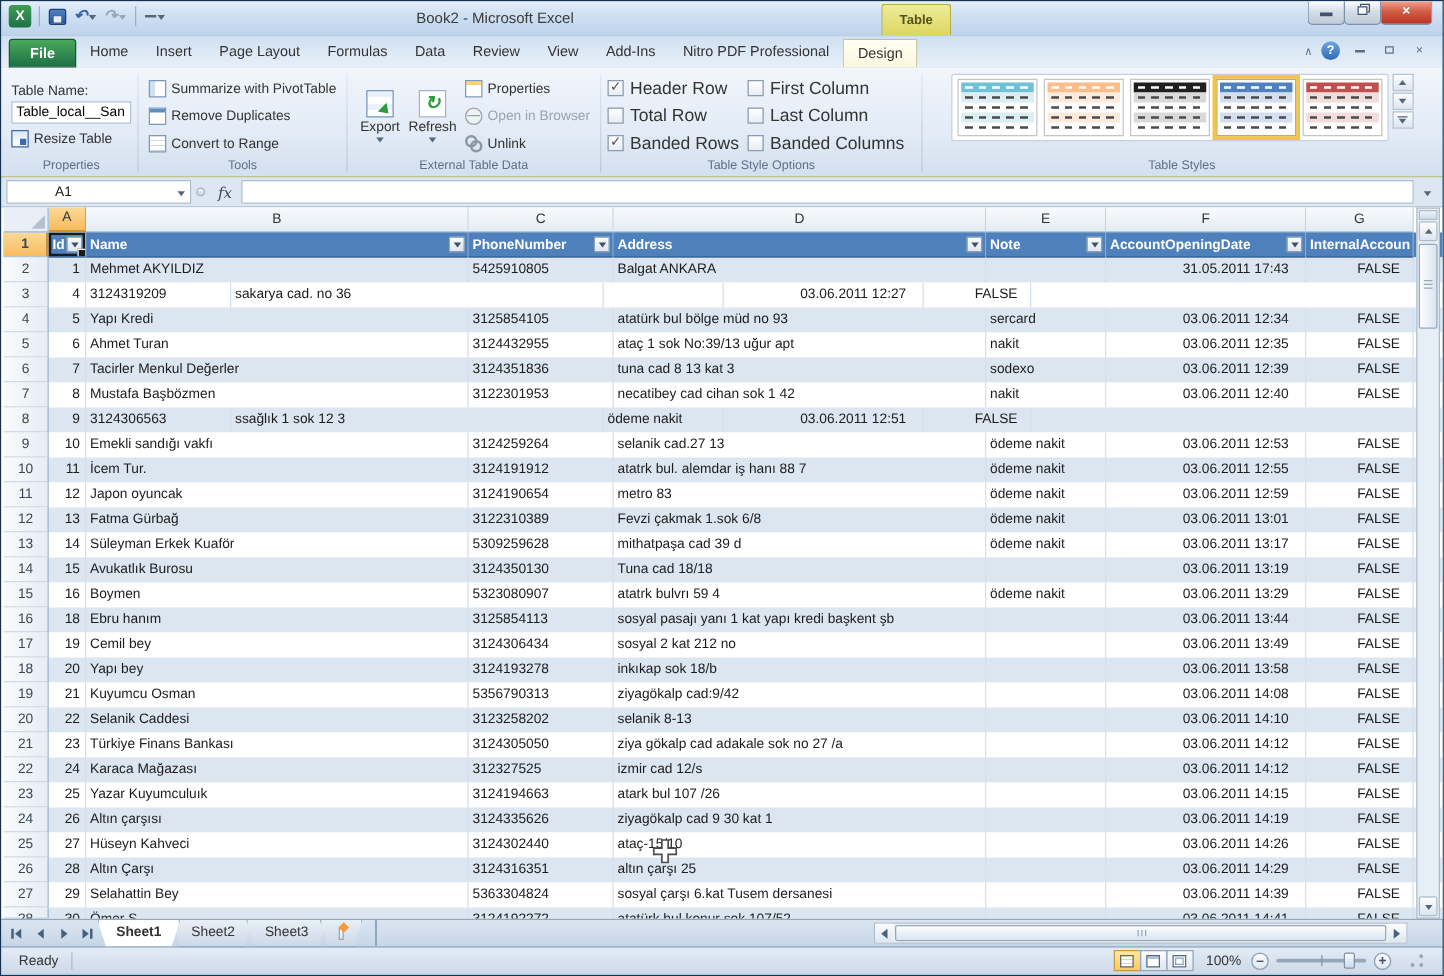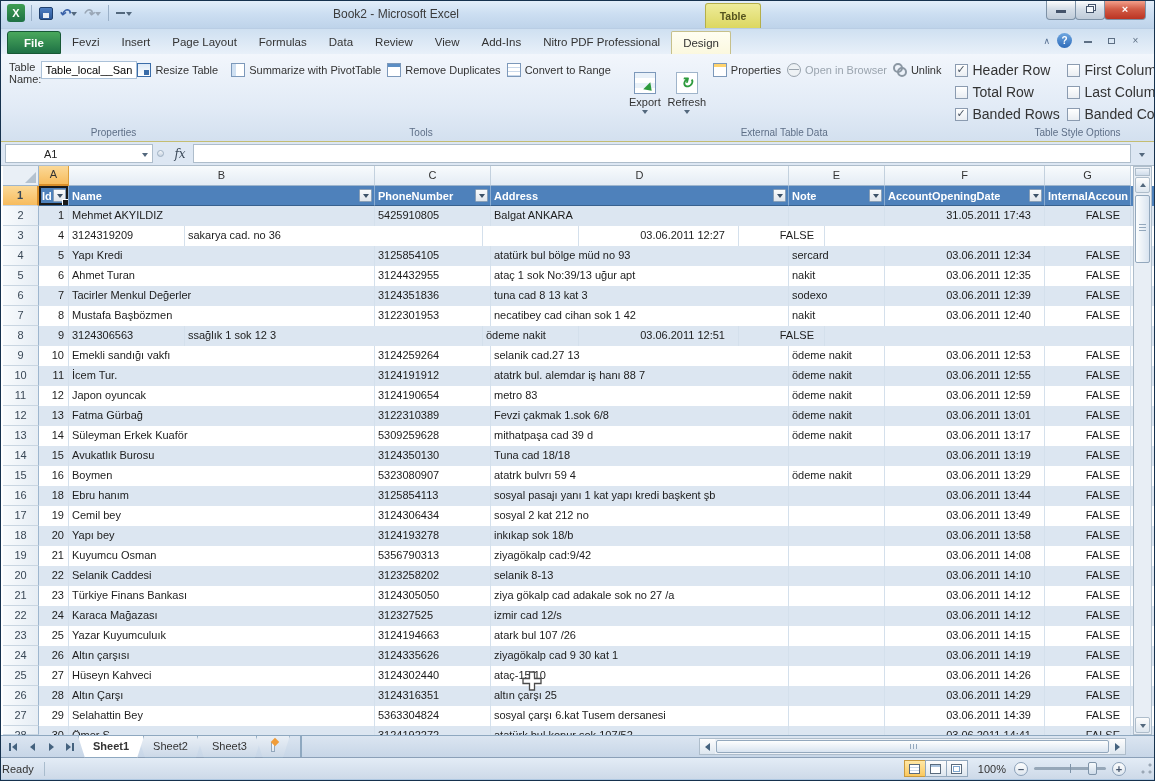--- a/index.html
+++ b/index.html
@@ -219,7 +219,7 @@
 
   <div class="tabrow">
     <div class="file-tab">File</div>
-    <div class="rtab odd">Fevzi</div>
+    <div class="rtab odd">Home</div>
       <div class="rtab">Insert</div>
       <div class="rtab odd">Page Layout</div>
       <div class="rtab">Formulas</div>

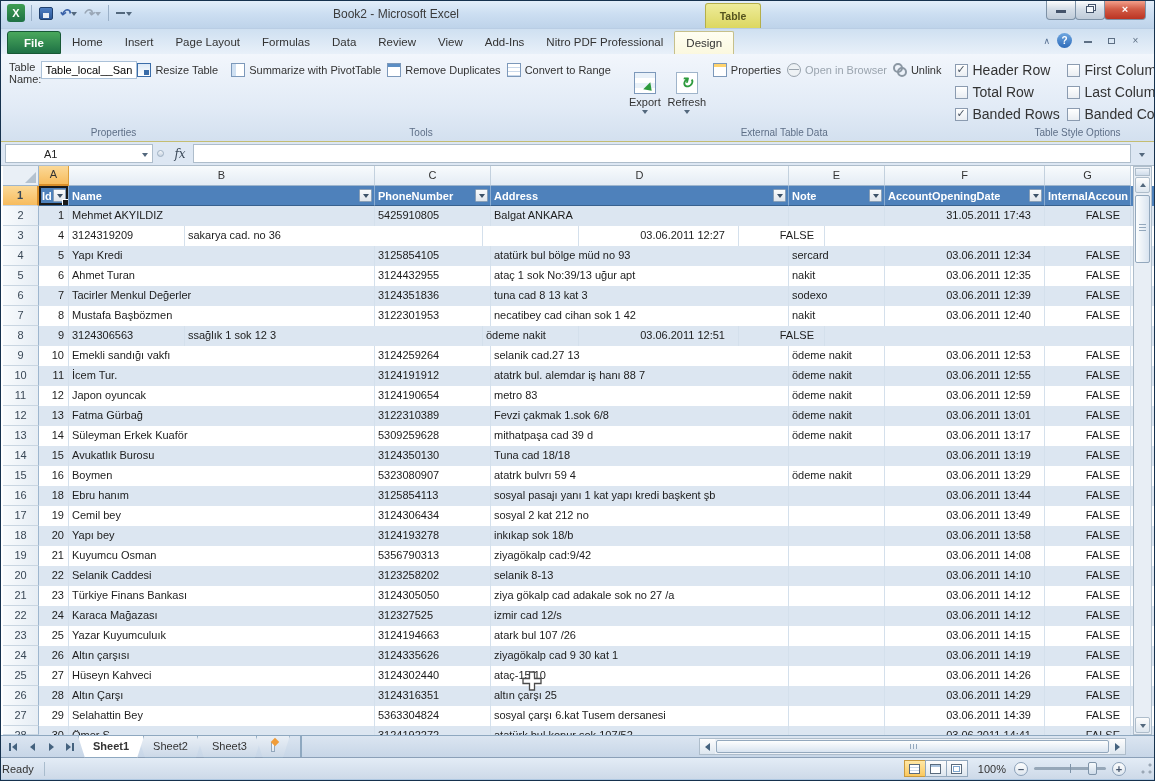--- a/index.html
+++ b/index.html
@@ -47,7 +47,7 @@
   .rc{flex:1;display:flex;padding:3px 4px 0 4px}
   .rcap{height:15px;font-size:10px;color:#5e6f87;text-align:center;line-height:13px}
   .gsep{width:1px;margin:3px 1px;background:linear-gradient(#dfe8f2,#b9c8da)}
-  .col{display:flex;justify-content:center}
+  .col{display:flex;flex-direction:column;justify-content:center}
   .rbtn{display:flex;align-items:center;height:22px;font-size:11px;color:#333;padding:0 3px;white-space:nowrap;border-radius:2px}
   .rbtn.disabled{color:#9aa4ae}
   .ic{width:14px;height:14px;display:inline-block;margin-right:4px;flex:none;position:relative}

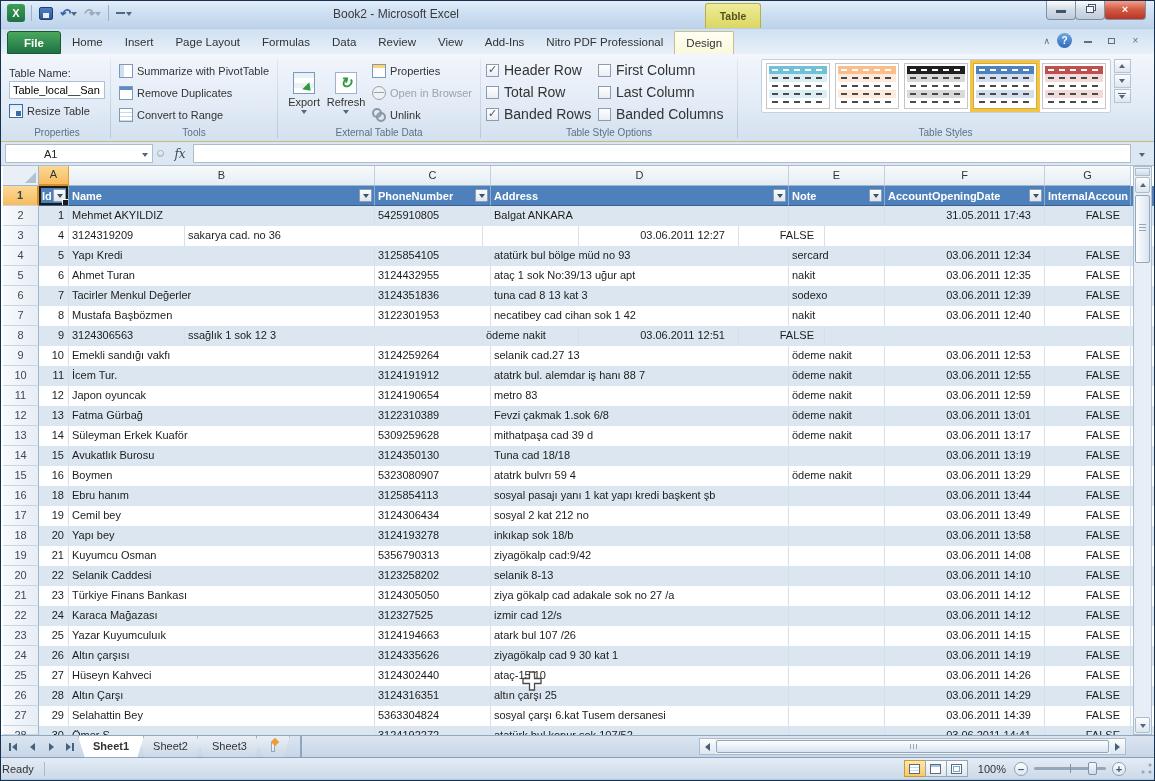--- a/index.html
+++ b/index.html
@@ -158,7 +158,7 @@
   .hbtn{width:15px;height:15px;display:flex;align-items:center;justify-content:center;background:linear-gradient(#fdfdfd,#dde6ef)}
 
   
-  .statusbar{height:22px;background:linear-gradient(#e3ecf6,#cdd9e8);border-top:1px solid #8ba0b8;display:flex;align-items:center;font-size:11px;color:#333;padding:0 1px}
+  .statusbar{height:22px;background:linear-gradient(#e3ecf6,#cdd9e8);border-top:1px solid #8ba0b8;display:flex;align-items:center;font-size:11px;color:#333;padding:0 14px}
   .s-sep{width:1px;height:14px;background:#a9bccd;margin-left:10px}
   .spacer{flex:1}
   .viewbtns{display:flex;margin-right:10px}

